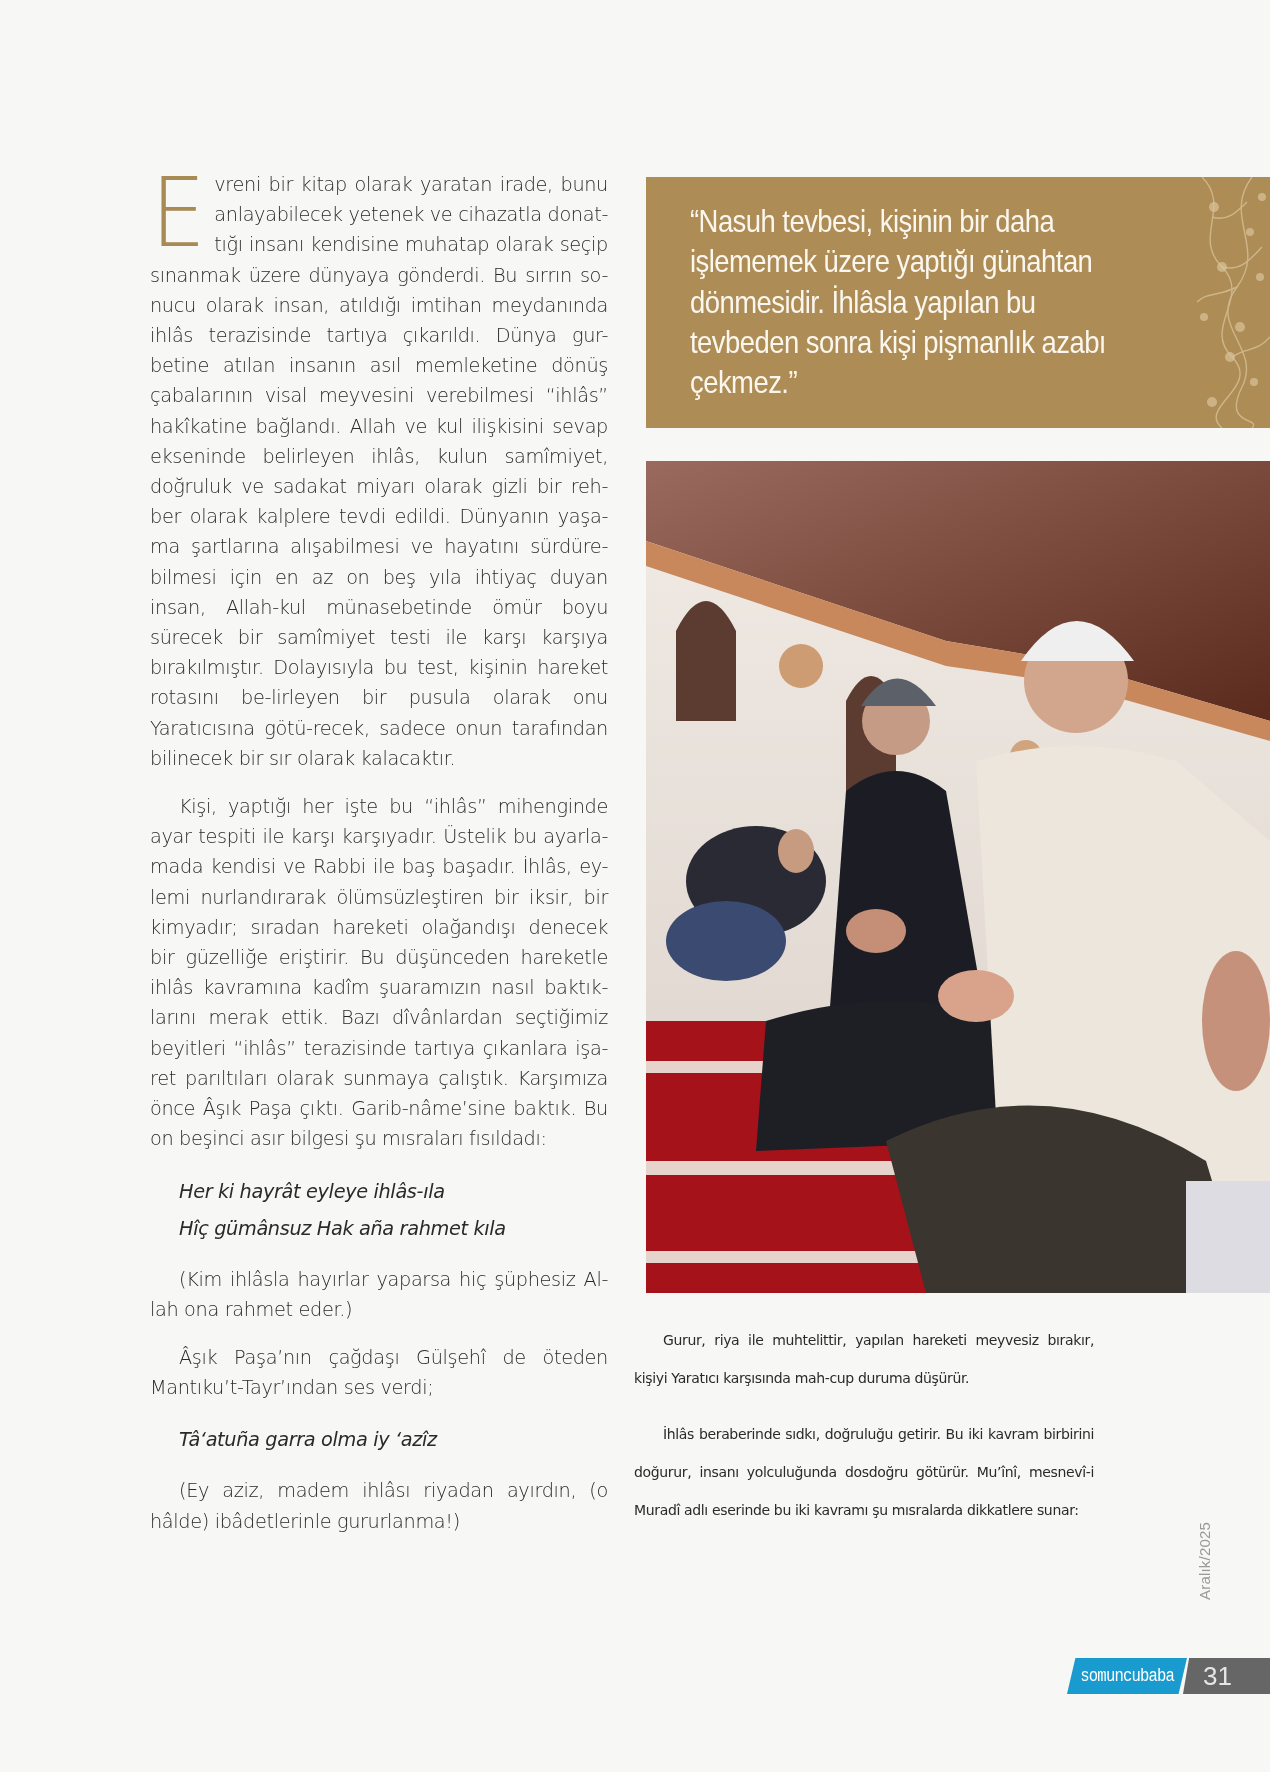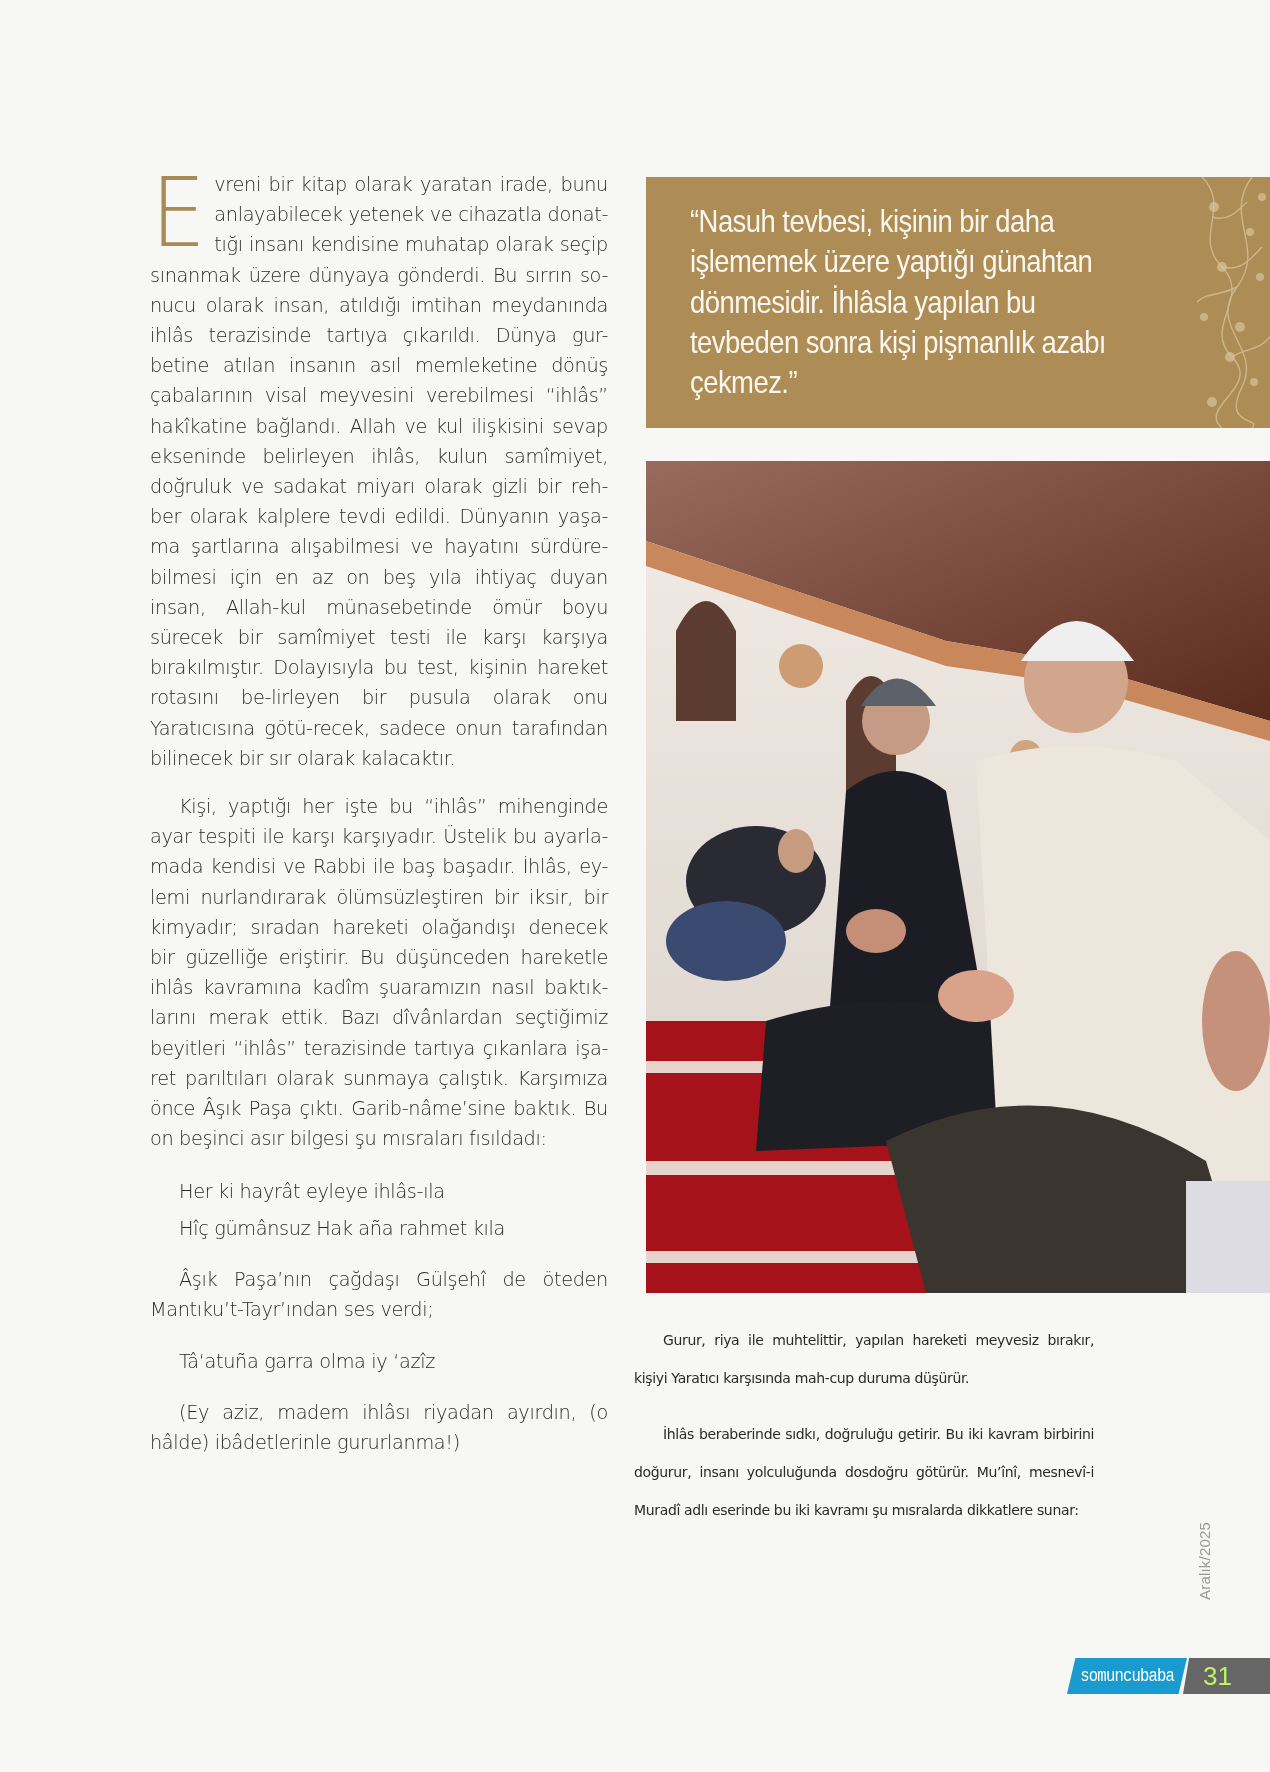--- a/index.html
+++ b/index.html
@@ -24,7 +24,7 @@
       font-family: "DejaVu Sans", sans-serif; font-weight: 300;
       transform: scaleX(0.9);
     }
-    .verse { margin: 0 0 18px 29px; }
+    .verse { margin: 0 0 18px 29px; font-style: italic; }
     .verse div { line-height: 37px; }
     .col-right {
       position: absolute; left: 634px; top: 1321px; width: 460px;

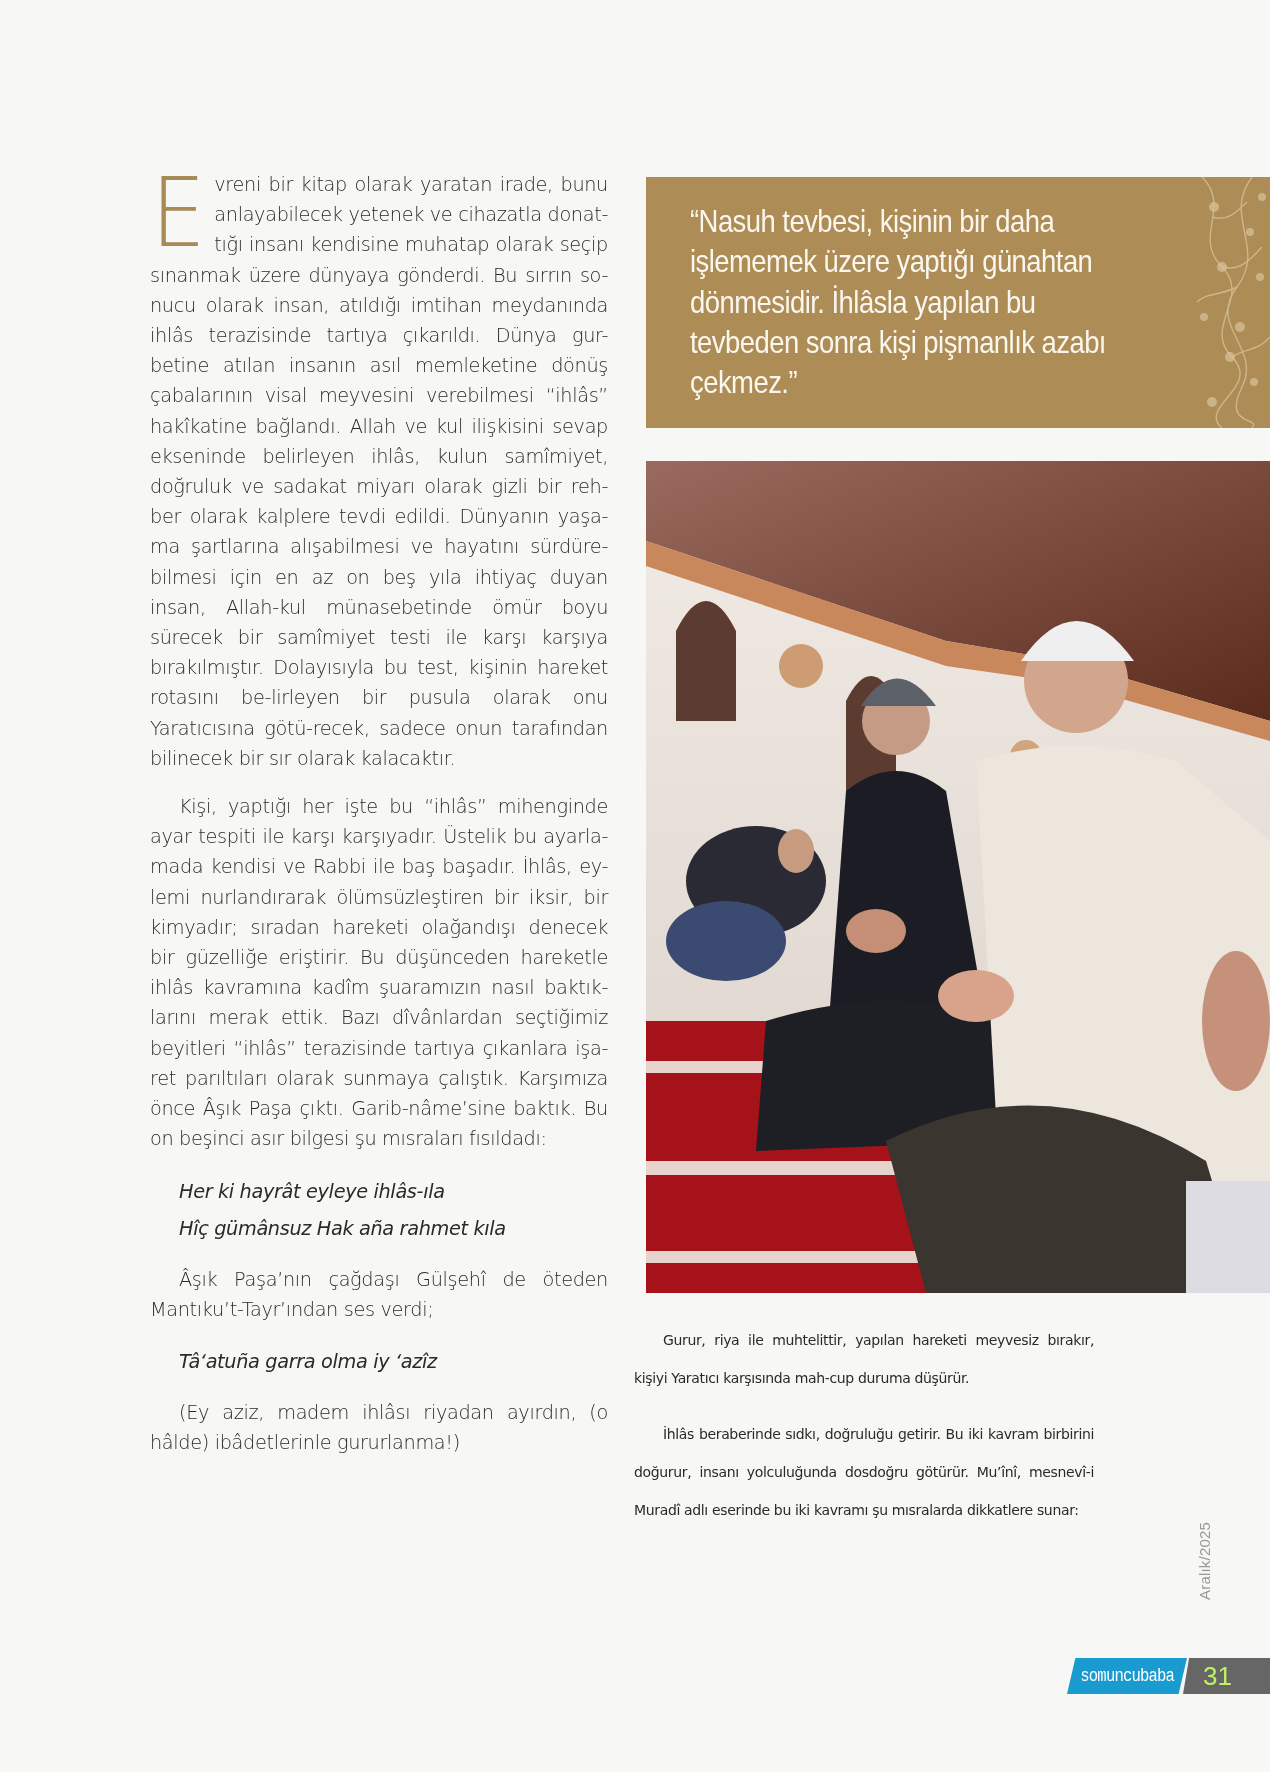--- a/index.html
+++ b/index.html
@@ -83,6 +83,7 @@
     <div>Her ki hayrât eyleye ihlâs-ıla</div>
     <div>Hîç gümânsuz Hak aña rahmet kıla</div>
   </div>
+  <p>(Kim ihlâsla hayırlar yaparsa hiç şüphesiz Al-lah ona rahmet eder.)</p>
   <p>Âşık Paşa’nın çağdaşı Gülşehî de öteden Mantıku’t-Tayr’ından ses verdi;</p>
   <div class="verse">
     <div>Tâ‘atuña garra olma iy ‘azîz</div>

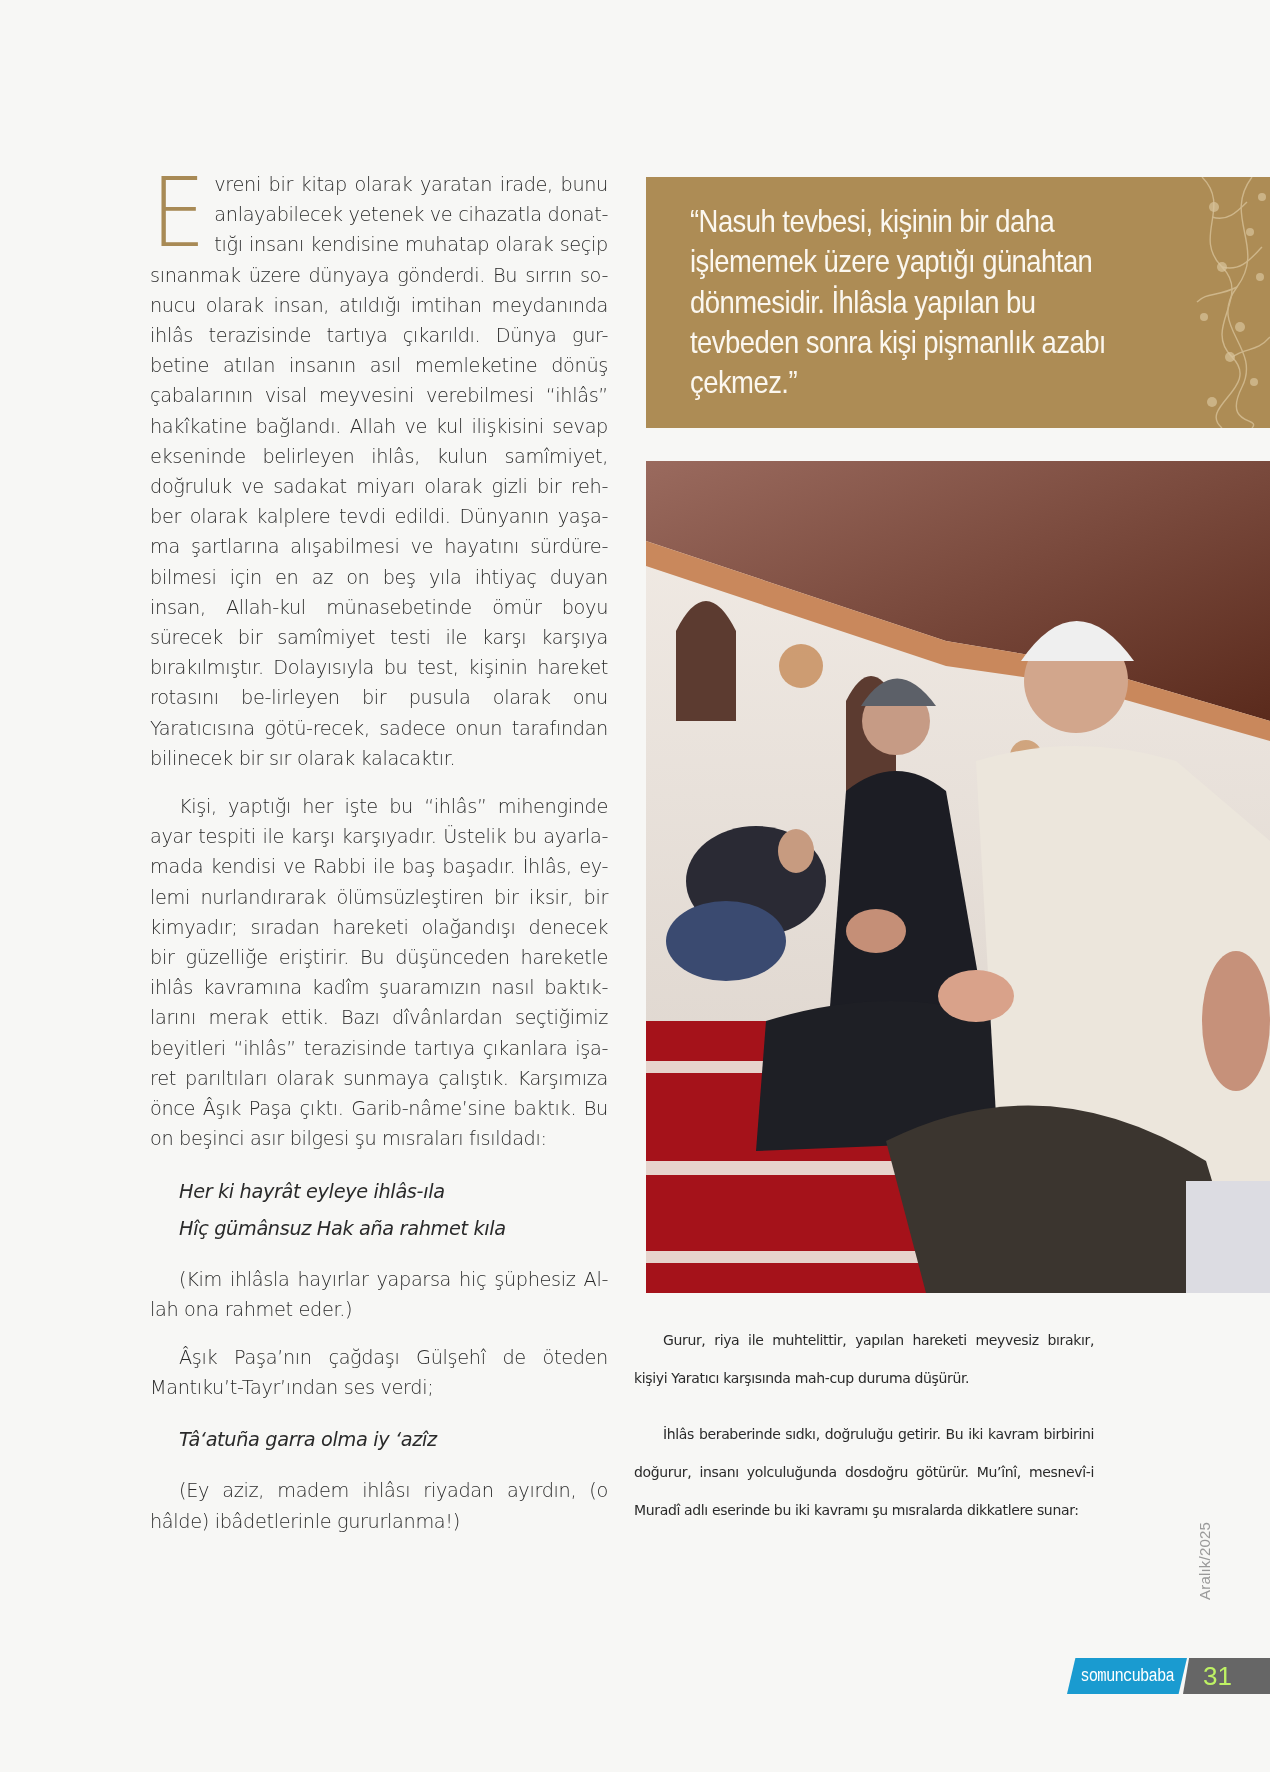--- a/index.html
+++ b/index.html
@@ -69,7 +69,7 @@
       position: absolute; left: 1183px; top: 1658px; width: 87px; height: 36px;
       background: #666666;
       clip-path: polygon(7% 0, 100% 0, 100% 100%, 0 100%);
-      color: #bef264; font-size: 26px; line-height: 37px; padding-left: 20px; box-sizing: border-box;
+      color: #e5e5e5; font-size: 26px; line-height: 37px; padding-left: 20px; box-sizing: border-box;
       font-family: "Liberation Sans", sans-serif;
     }
   </style>

